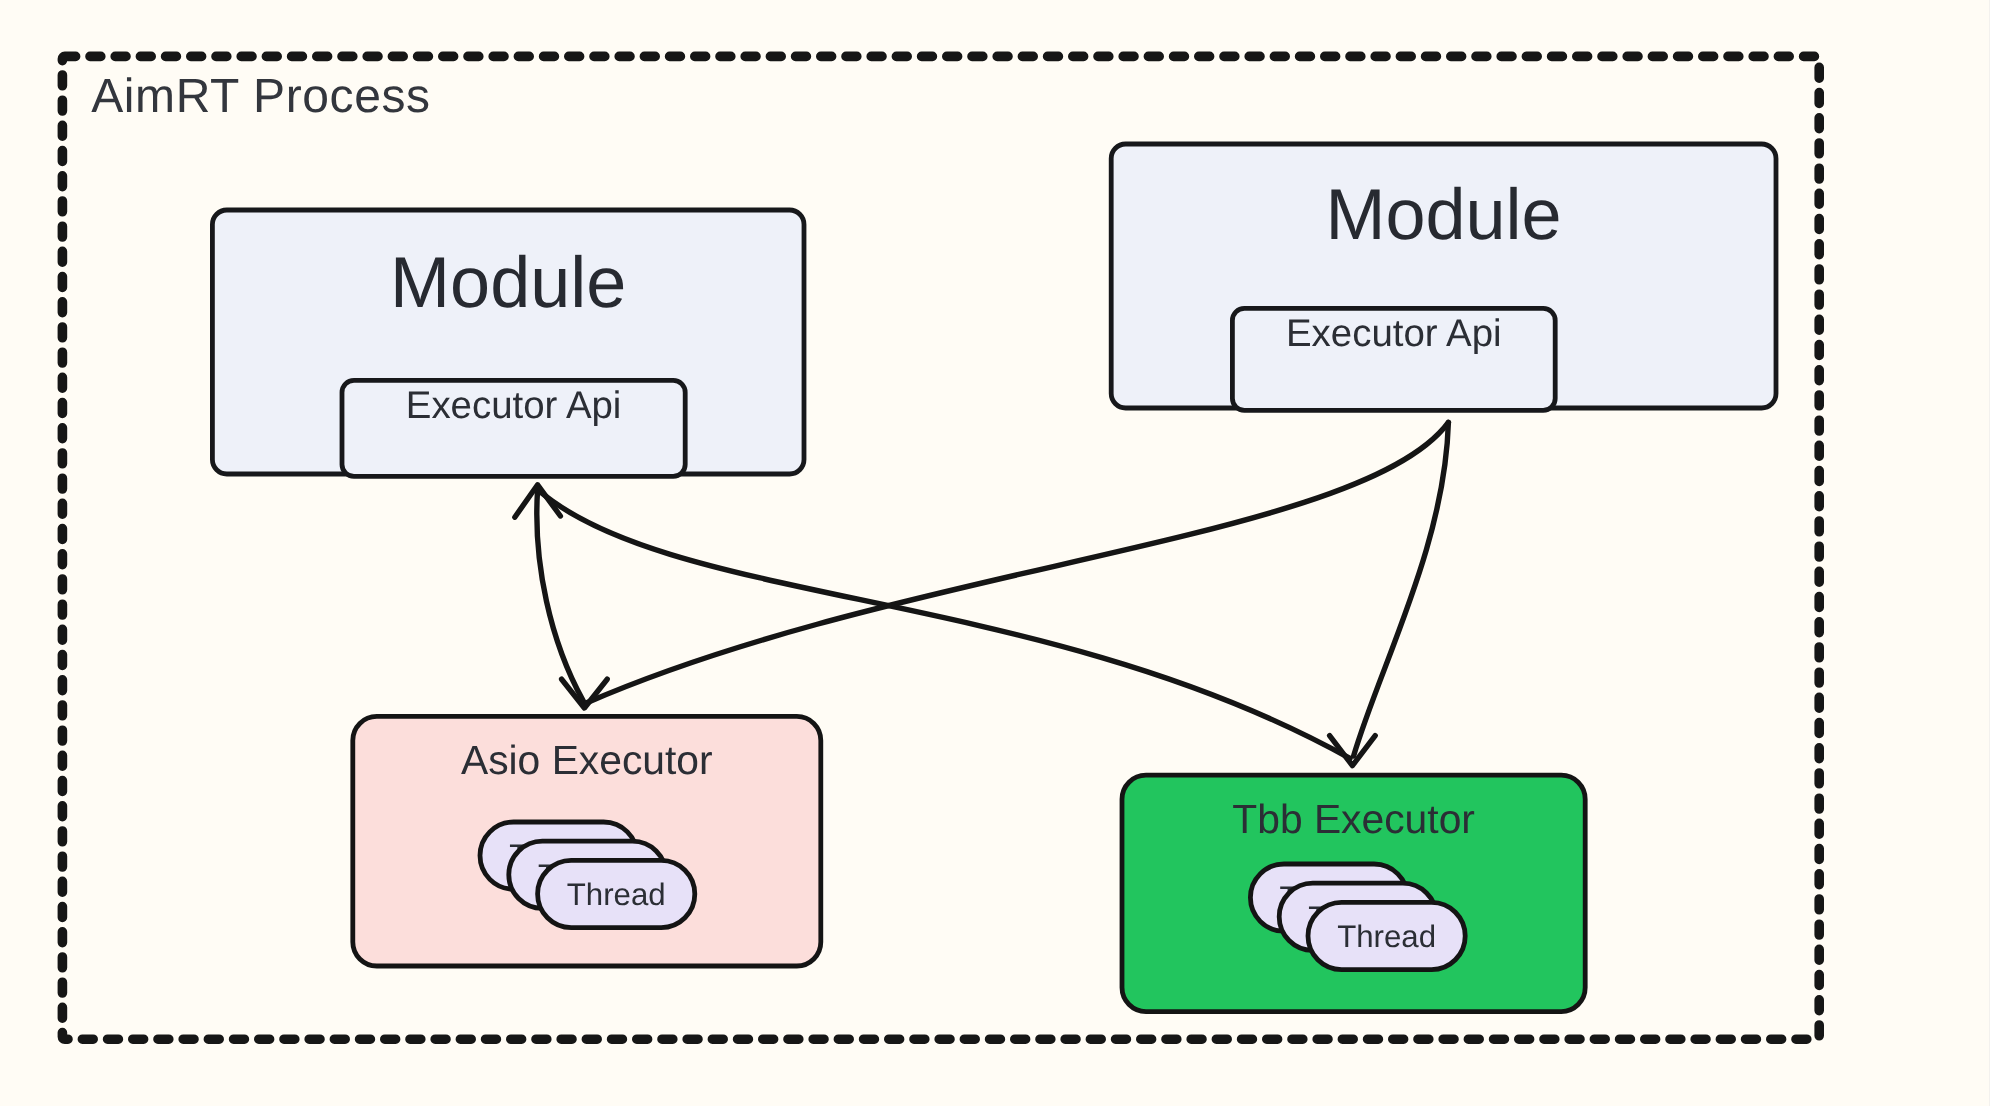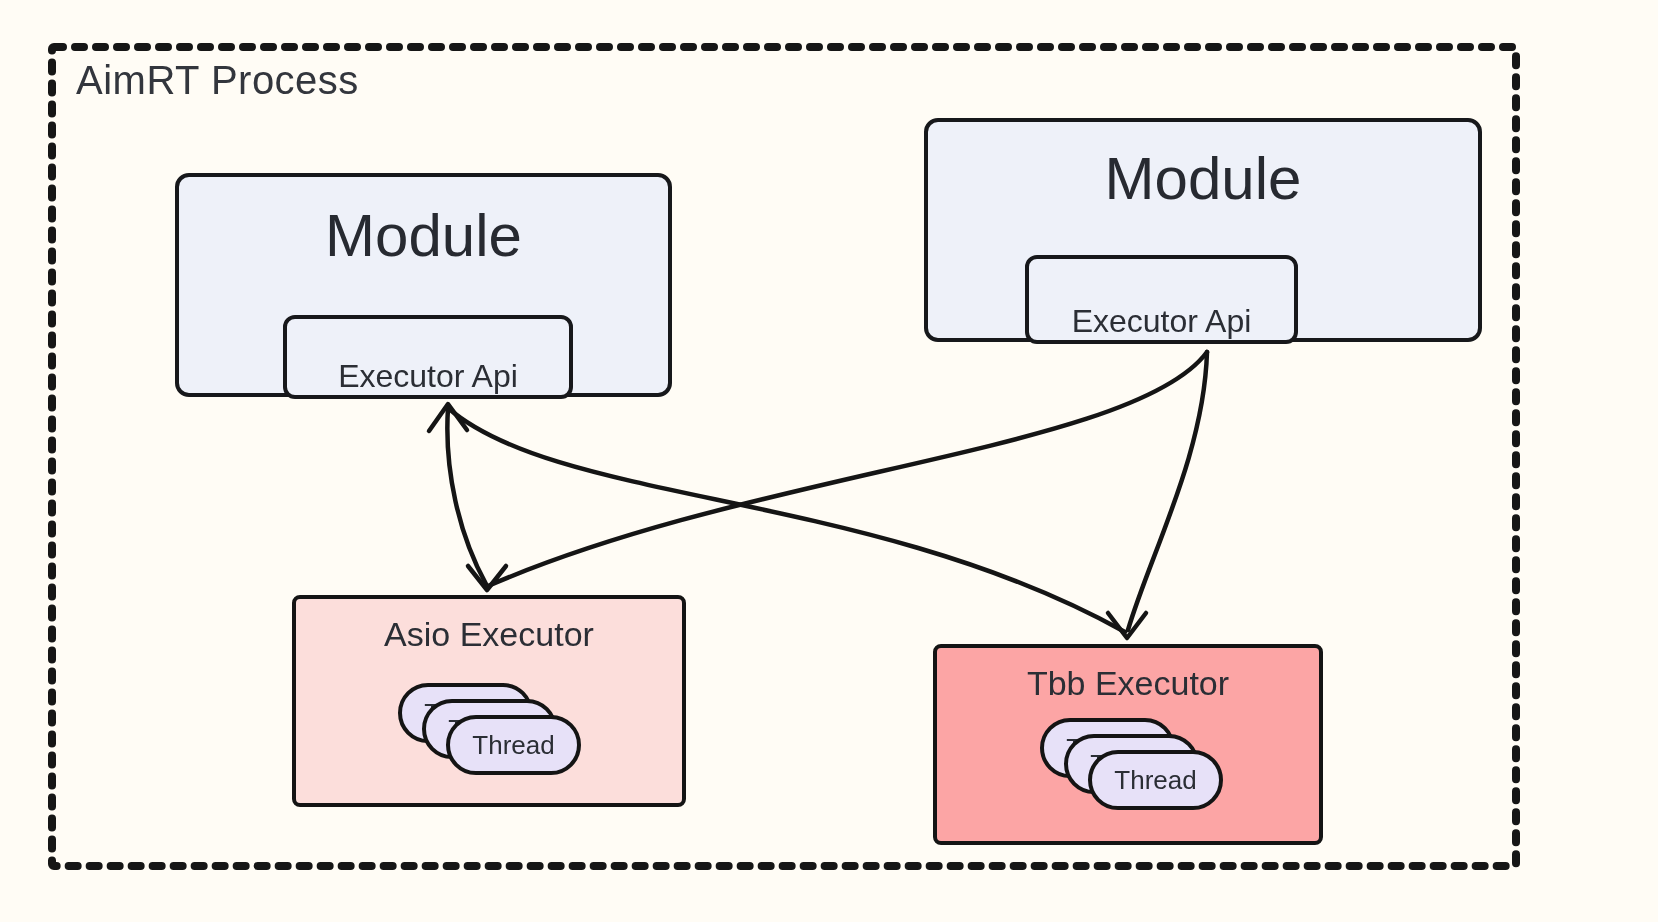--- a/index.html
+++ b/index.html
@@ -34,7 +34,7 @@
     border:4px solid #17181b;
     border-radius:12px;
     box-sizing:border-box;
-    display:flex;align-items:flex-end;justify-content:center;
+    display:flex;align-items:flex-start;justify-content:center;
     font-size:32px;color:#2b2e35;
   }
   .executor{position:absolute;border:4px solid #141414;border-radius:8px;box-sizing:border-box;padding-left:36px;}

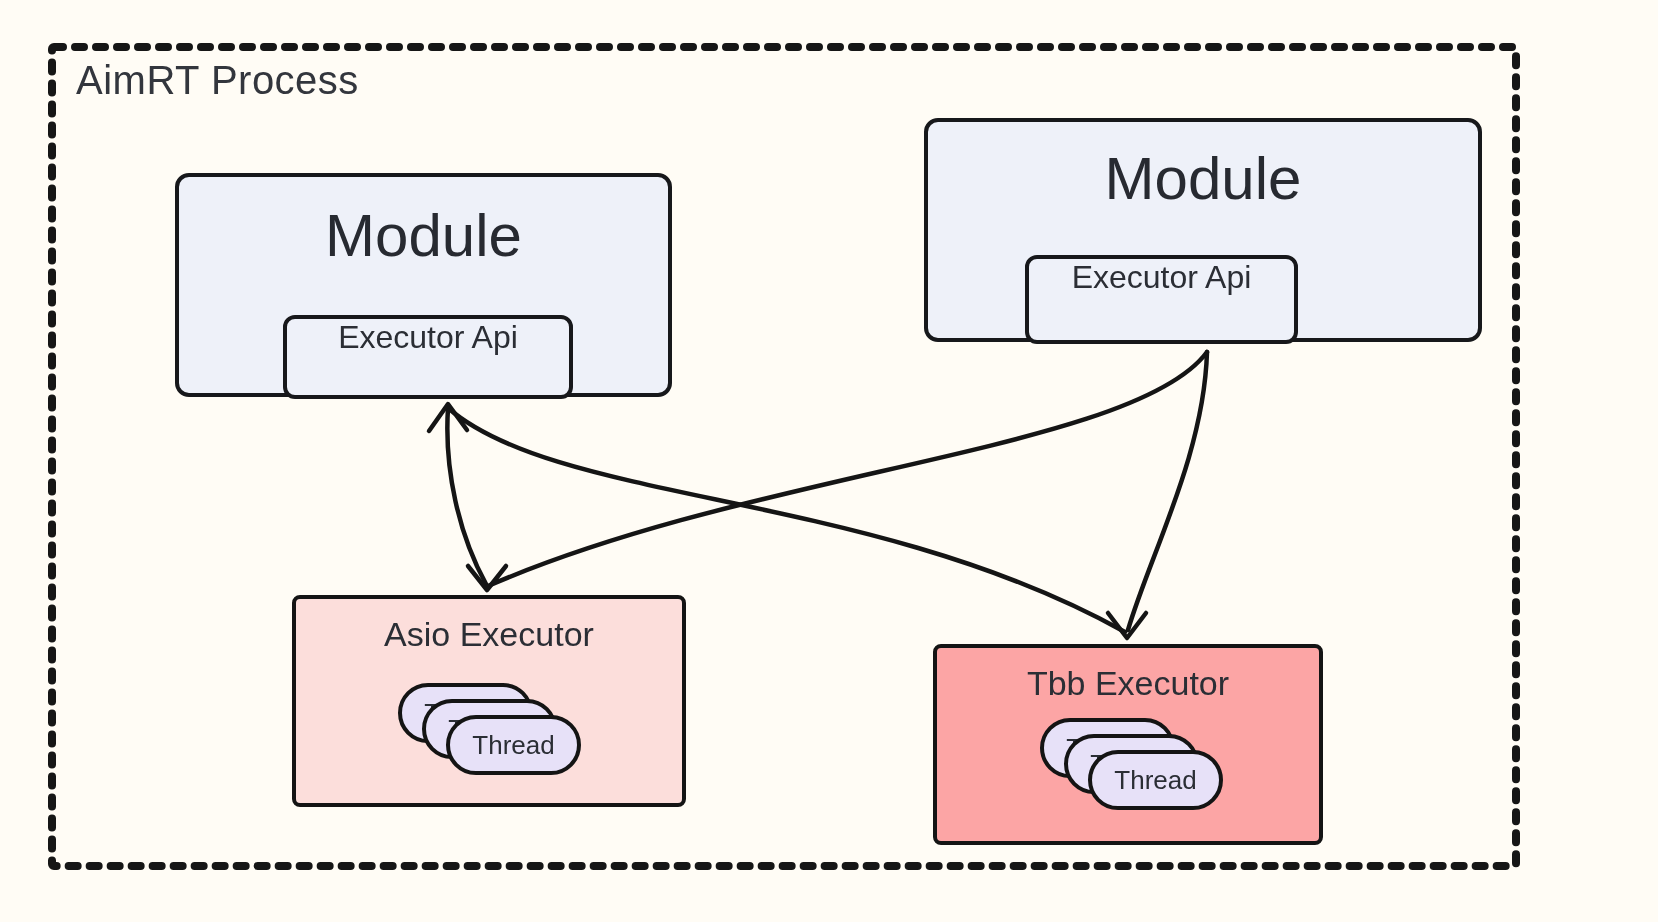--- a/index.html
+++ b/index.html
@@ -37,7 +37,7 @@
     display:flex;align-items:flex-start;justify-content:center;
     font-size:32px;color:#2b2e35;
   }
-  .executor{position:absolute;border:4px solid #141414;border-radius:8px;box-sizing:border-box;padding-left:36px;}
+  .executor{position:absolute;border:4px solid #141414;border-radius:22px;box-sizing:border-box;padding-left:36px;}
   .executor-asio{background:#fcdedb;}
   .executor-tbb{background:#fca5a5;}
   .executor-title{

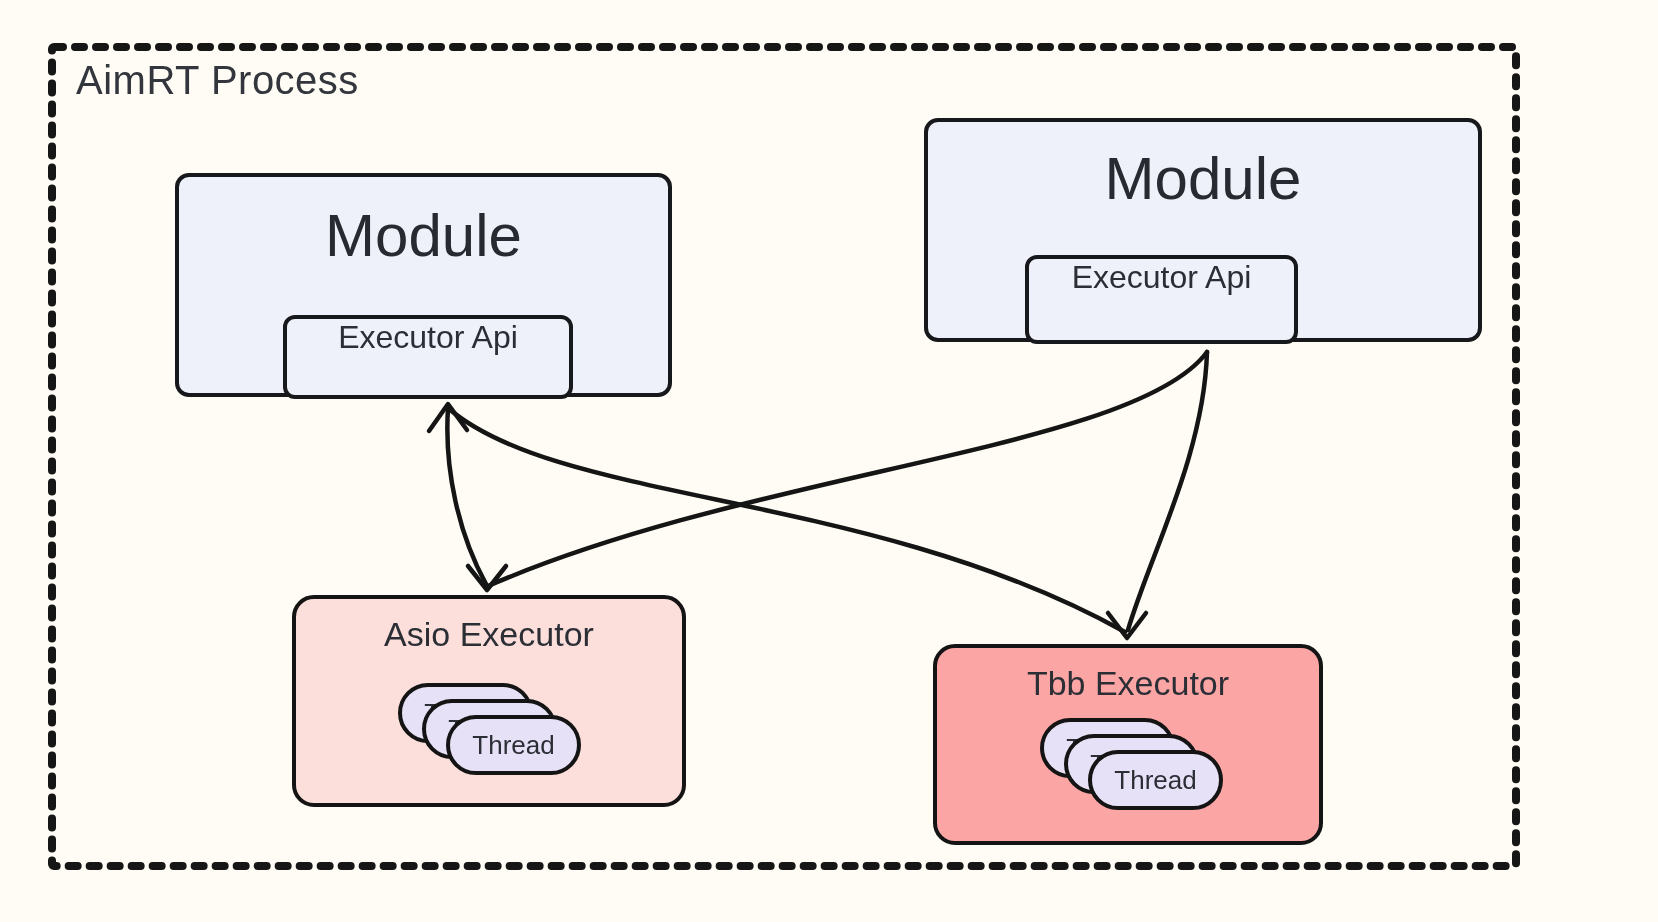--- a/index.html
+++ b/index.html
@@ -39,7 +39,7 @@
   }
   .executor{position:absolute;border:4px solid #141414;border-radius:22px;box-sizing:border-box;padding-left:36px;}
   .executor-asio{background:#fcdedb;}
-  .executor-tbb{background:#fca5a5;}
+  .executor-tbb{background:#22c55e;}
   .executor-title{
     position:absolute;left:0;right:0;top:16px;text-align:center;
     font-size:34px;color:#2b2e35;

